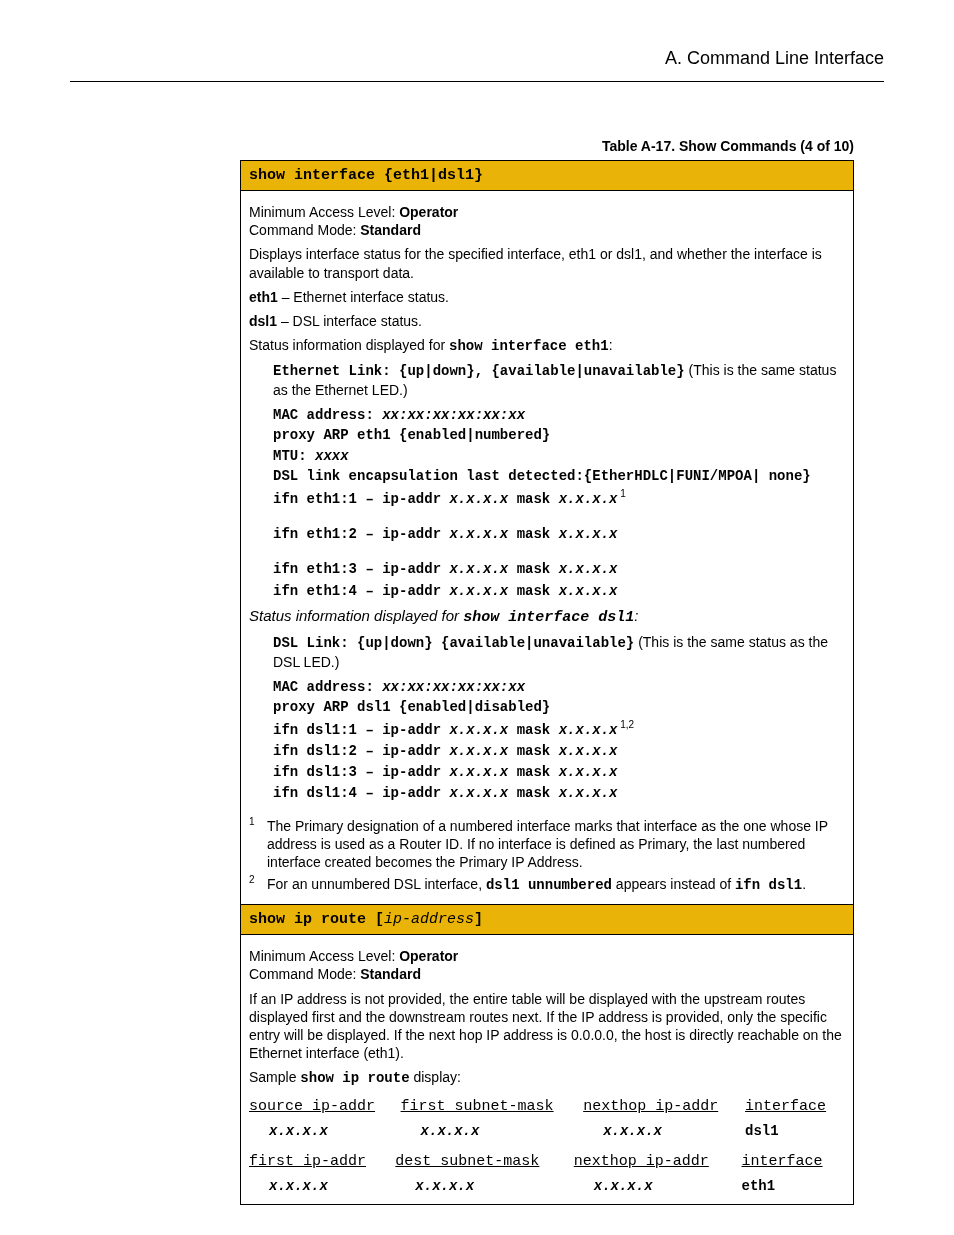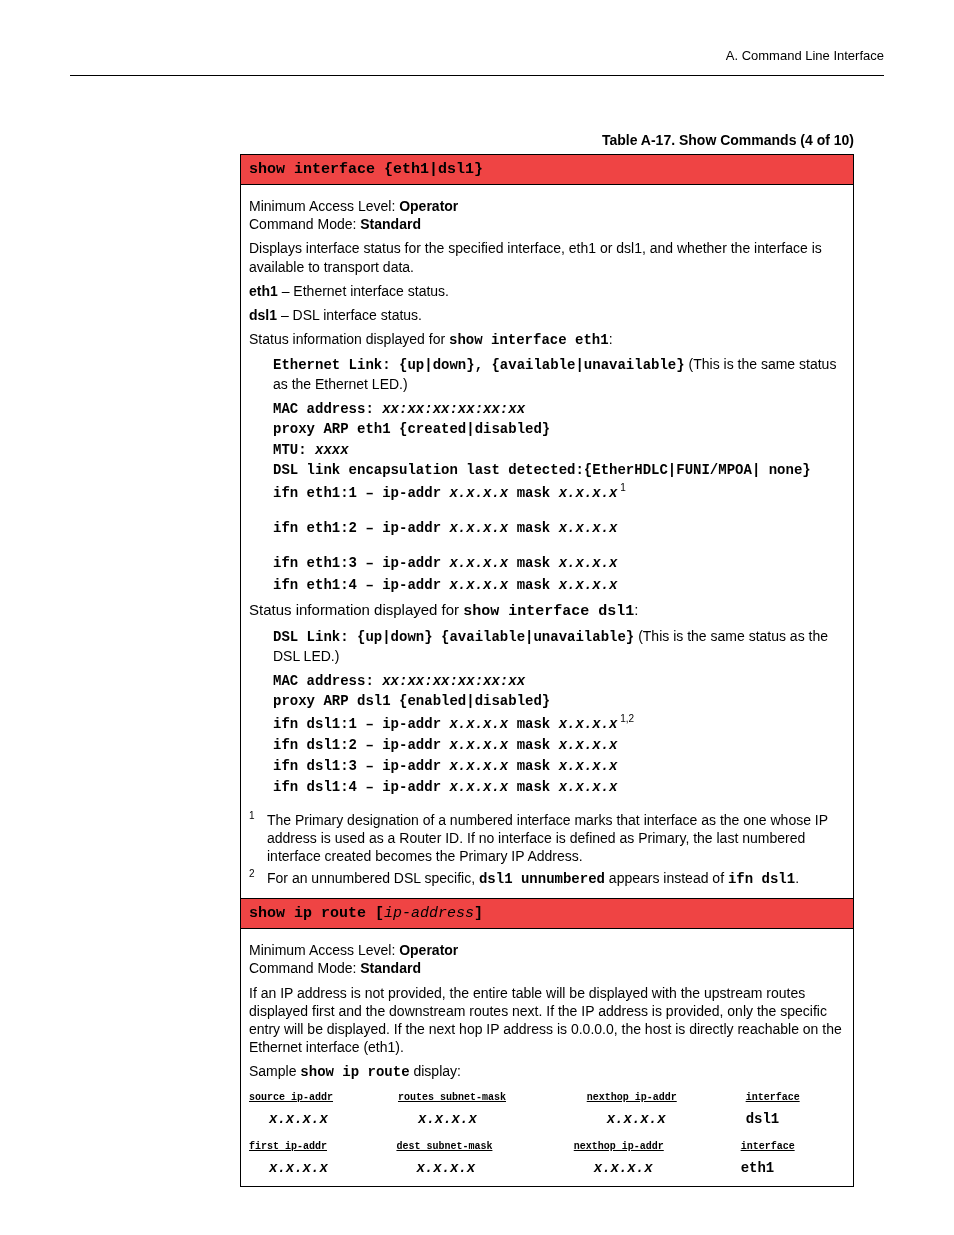--- a/index.html
+++ b/index.html
@@ -16,7 +16,7 @@
   }
   .header {
     text-align: right;
-    font-size: 13px;
+    font-size: 18px;
     padding-bottom: 4px;
   }
   .content {

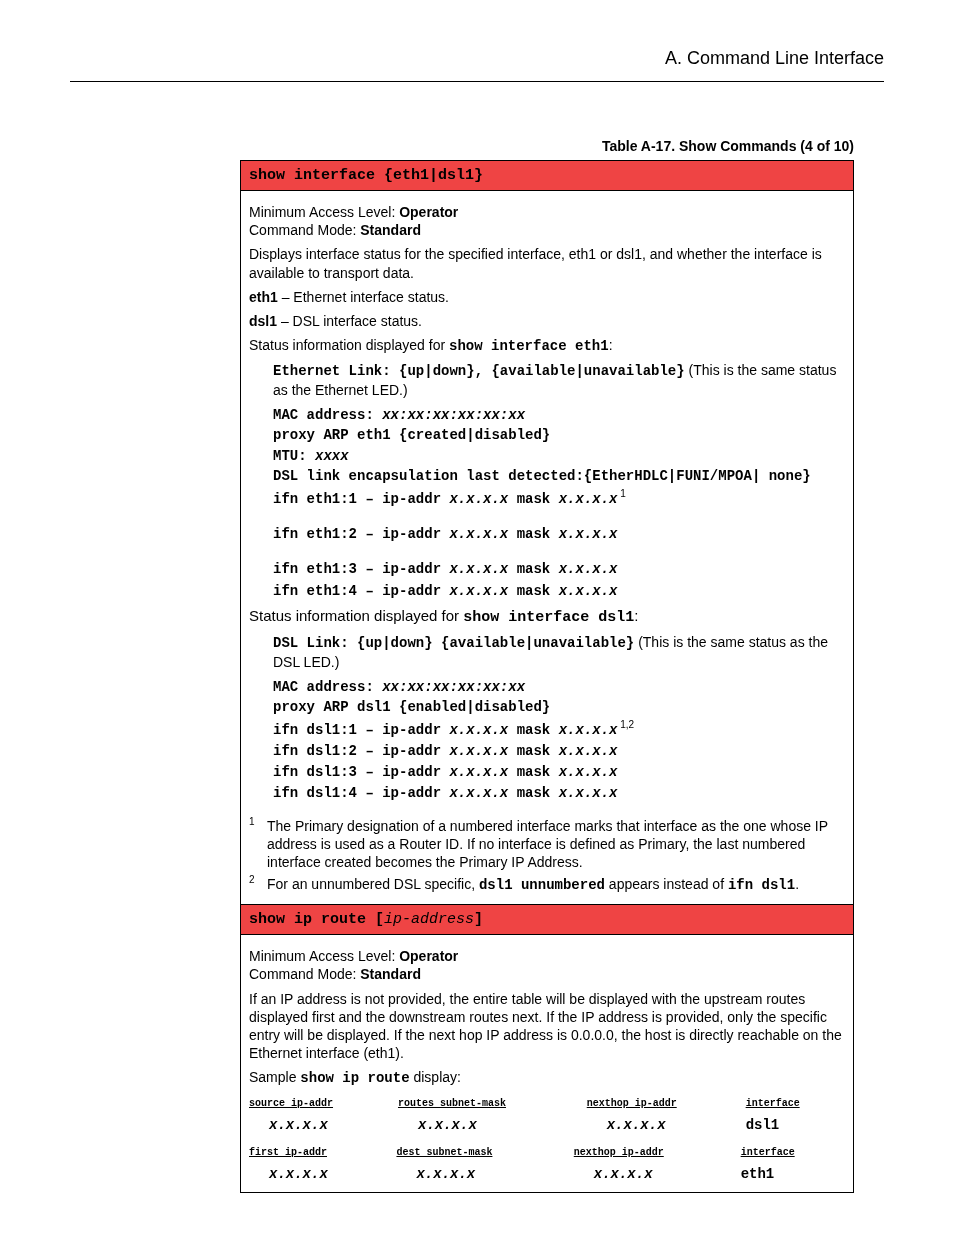--- a/index.html
+++ b/index.html
@@ -41,7 +41,7 @@
     vertical-align: top;
   }
   .cmd-title {
-    background: #ef4444;
+    background: #eab308;
     font-family: "Courier New", monospace;
     font-weight: bold;
     font-size: 15px;

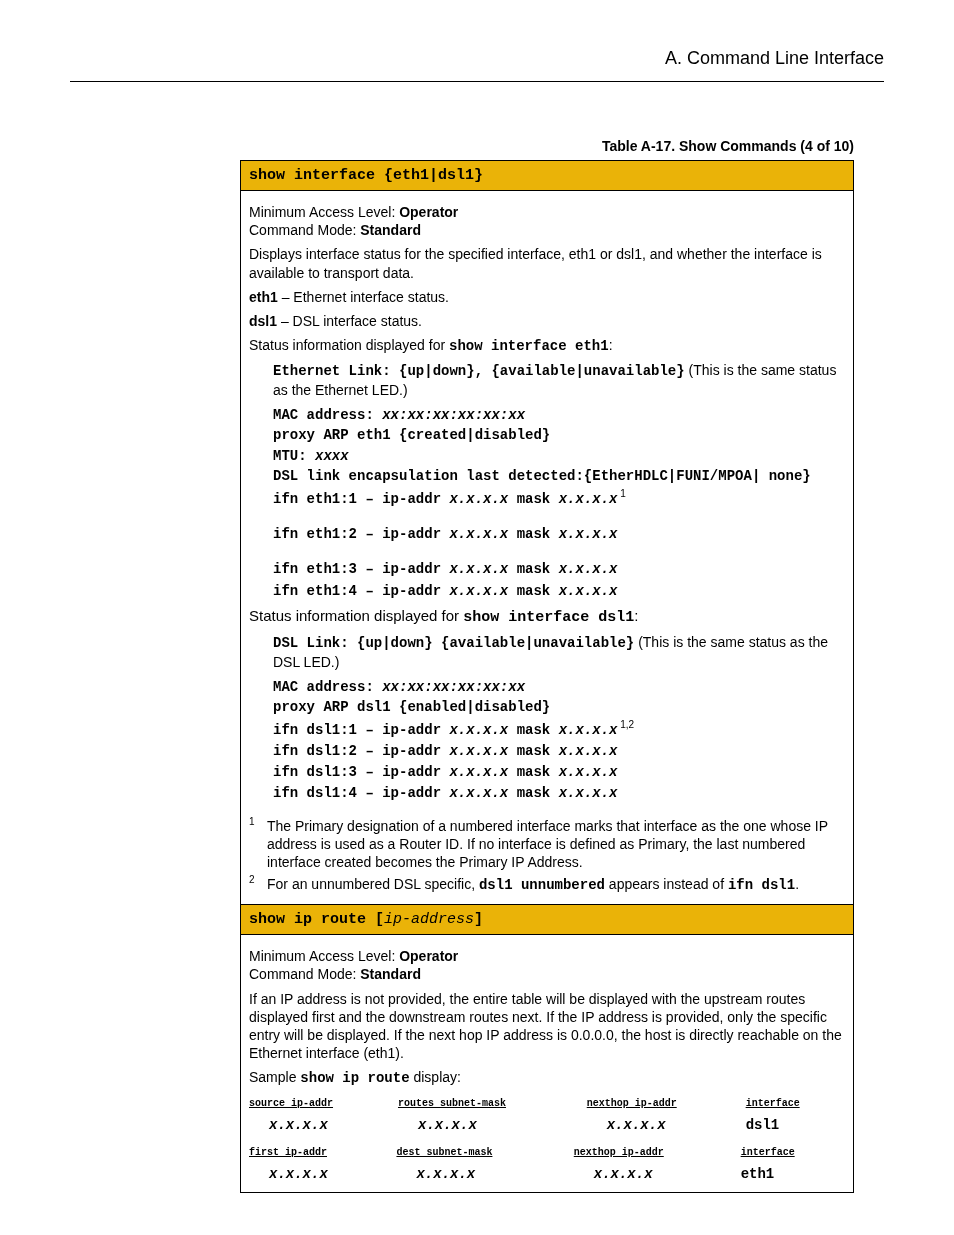--- a/index.html
+++ b/index.html
@@ -111,7 +111,7 @@
       <div class="indent">
         <p><span class="mono bold">Ethernet Link: {up|down}, {available|unavailable}</span><span> (This is the same status as the Ethernet LED.)</span></p>
         <p style="margin:2px 0"><span class="mono bold">MAC address: </span><span class="mono bold italic">xx:xx:xx:xx:xx:xx</span></p>
-        <p style="margin:2px 0" class="mono bold">proxy ARP eth1 {created|disabled}</p>
+        <p style="margin:2px 0" class="mono bold">proxy ARP eth1 {enabled|numbered}</p>
         <p style="margin:2px 0"><span class="mono bold">MTU: </span><span class="mono bold italic">xxxx</span></p>
         <p style="margin:2px 0" class="mono bold">DSL link encapsulation last detected:{EtherHDLC|FUNI/MPOA| none}</p>
         <p style="margin:2px 0"><span class="mono bold">ifn eth1:1 – ip-addr </span><span class="mono bold italic">x.x.x.x</span><span class="mono bold">  mask </span><span class="mono bold italic">x.x.x.x</span><span class="sup"> 1</span></p>

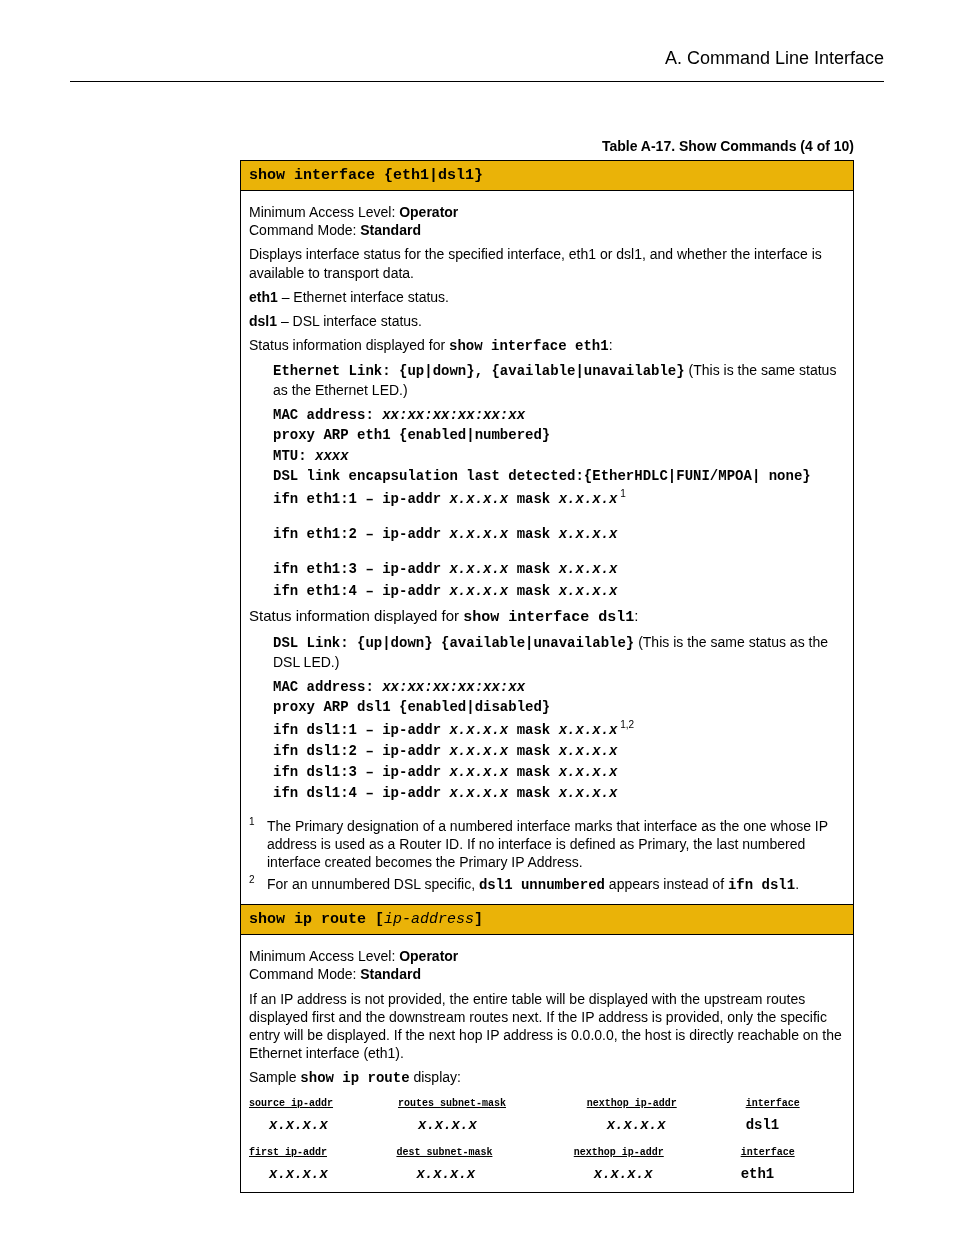--- a/index.html
+++ b/index.html
@@ -51,7 +51,7 @@
   .italic { font-style: italic; text-align: center; }
   .indent { margin-left: 24px; }
   .cmd-body p { margin: 6px 0; line-height: 1.3; }
-  .intro-line { margin: 10px 0 2px 0; font-size: 15px;}
+  .intro-line { margin: 10px 0 2px 0; font-size: 15px; font-style: italic;}
   .sup { vertical-align: super; font-size: 10px; }
   .fn { display: flex; margin: 4px 0; line-height:1.3;}
   .fn .num { width: 18px; font-size:10px; vertical-align: super; position:relative; top:-2px;}

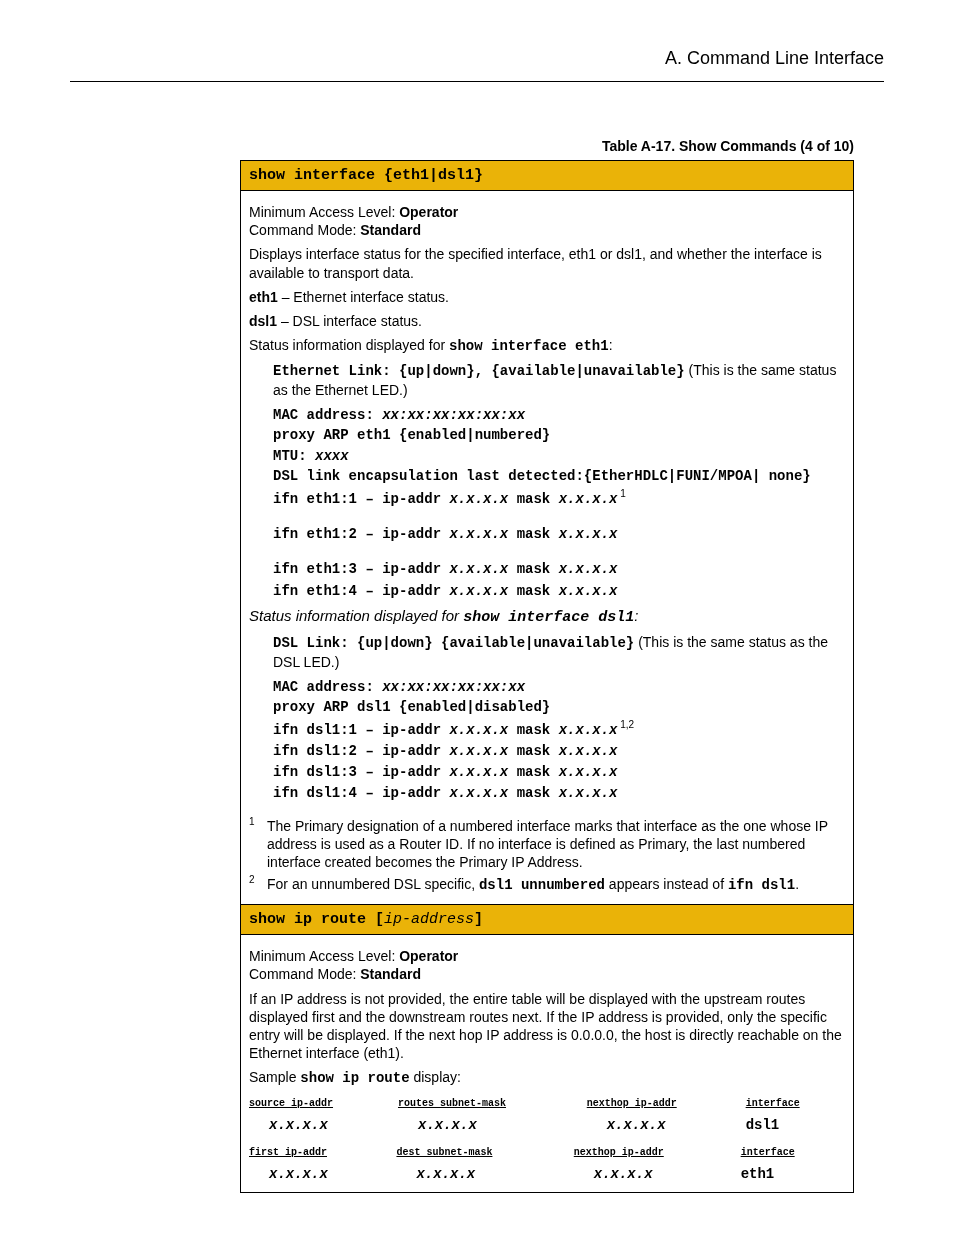--- a/index.html
+++ b/index.html
@@ -141,7 +141,7 @@
         <div class="fn">
           <div class="num">2</div>
           <div class="txt">
-            <span>For an unnumbered DSL specific, </span><span class="mono bold">dsl1 unnumbered</span><span> appears instead of </span><span class="mono bold">ifn dsl1</span><span>.</span>
+            <span>For an unnumbered DSL interface, </span><span class="mono bold">dsl1 unnumbered</span><span> appears instead of </span><span class="mono bold">ifn dsl1</span><span>.</span>
           </div>
         </div>
       </div>

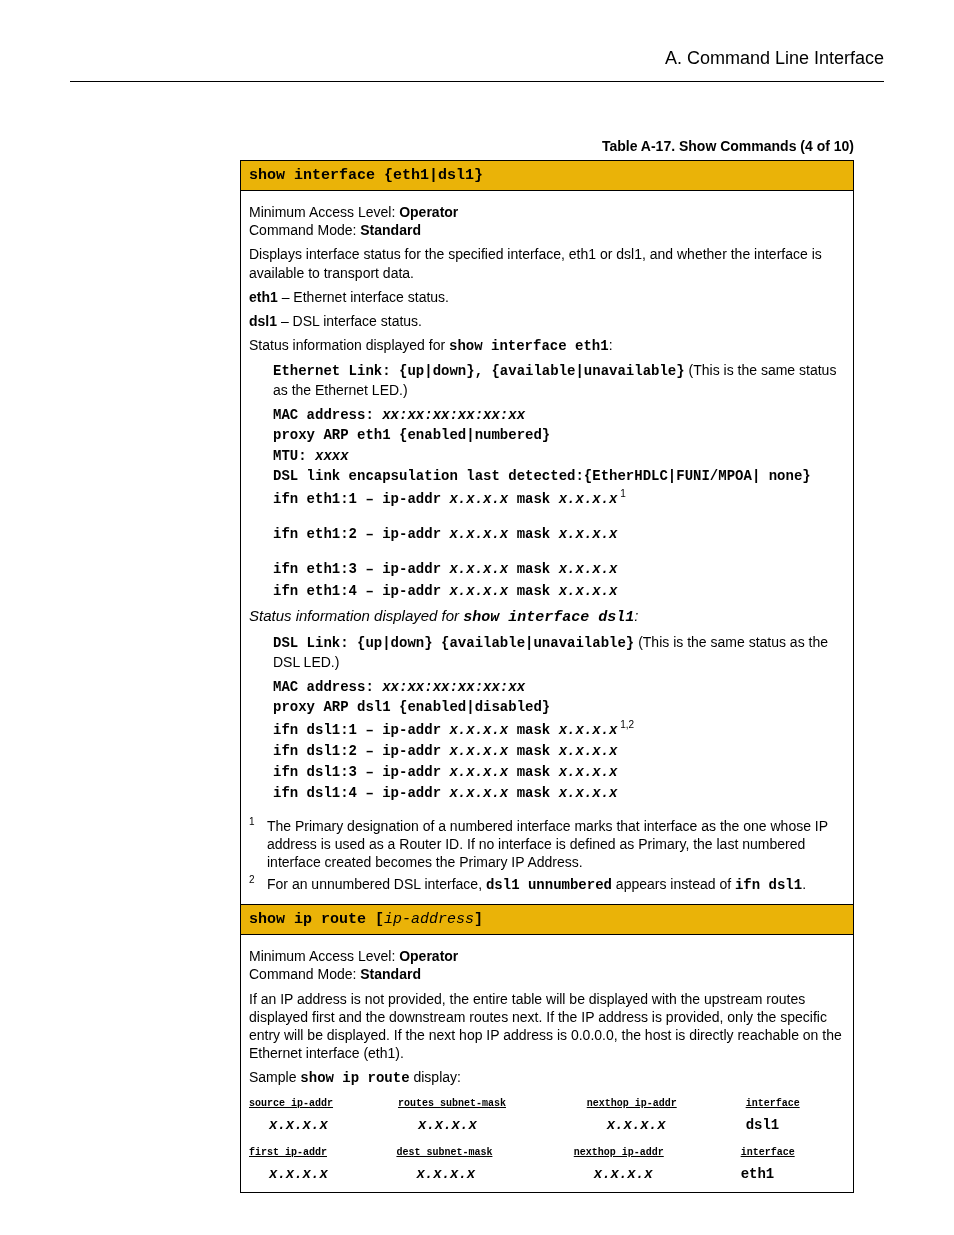--- a/index.html
+++ b/index.html
@@ -60,10 +60,10 @@
   .route-table th {
     text-align: left;
     font-family: "Courier New", monospace;
-    font-weight: bold;
+    font-weight: normal;
     text-decoration: underline;
     padding: 4px 6px 4px 0;
-    font-size:10px;
+    font-size:15px;
   }
   .route-table td {
     border: none;

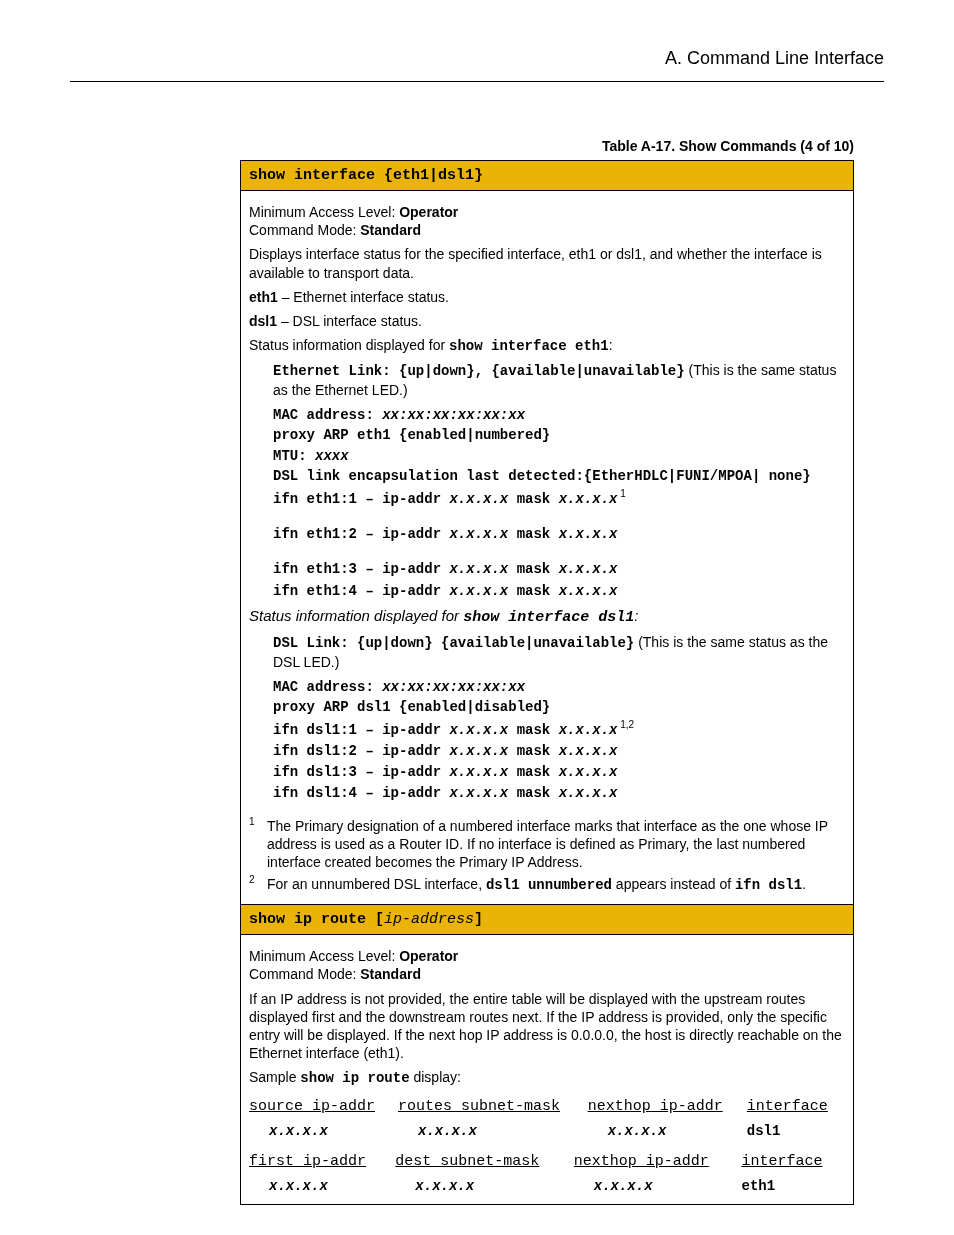--- a/index.html
+++ b/index.html
@@ -168,7 +168,7 @@
         <tbody>
                 <tr>
           <th>source ip-addr</th>
-          <th>routes subnet-mask</th>
+          <th>first subnet-mask</th>
           <th>nexthop ip-addr</th>
           <th>interface</th>
         </tr>

